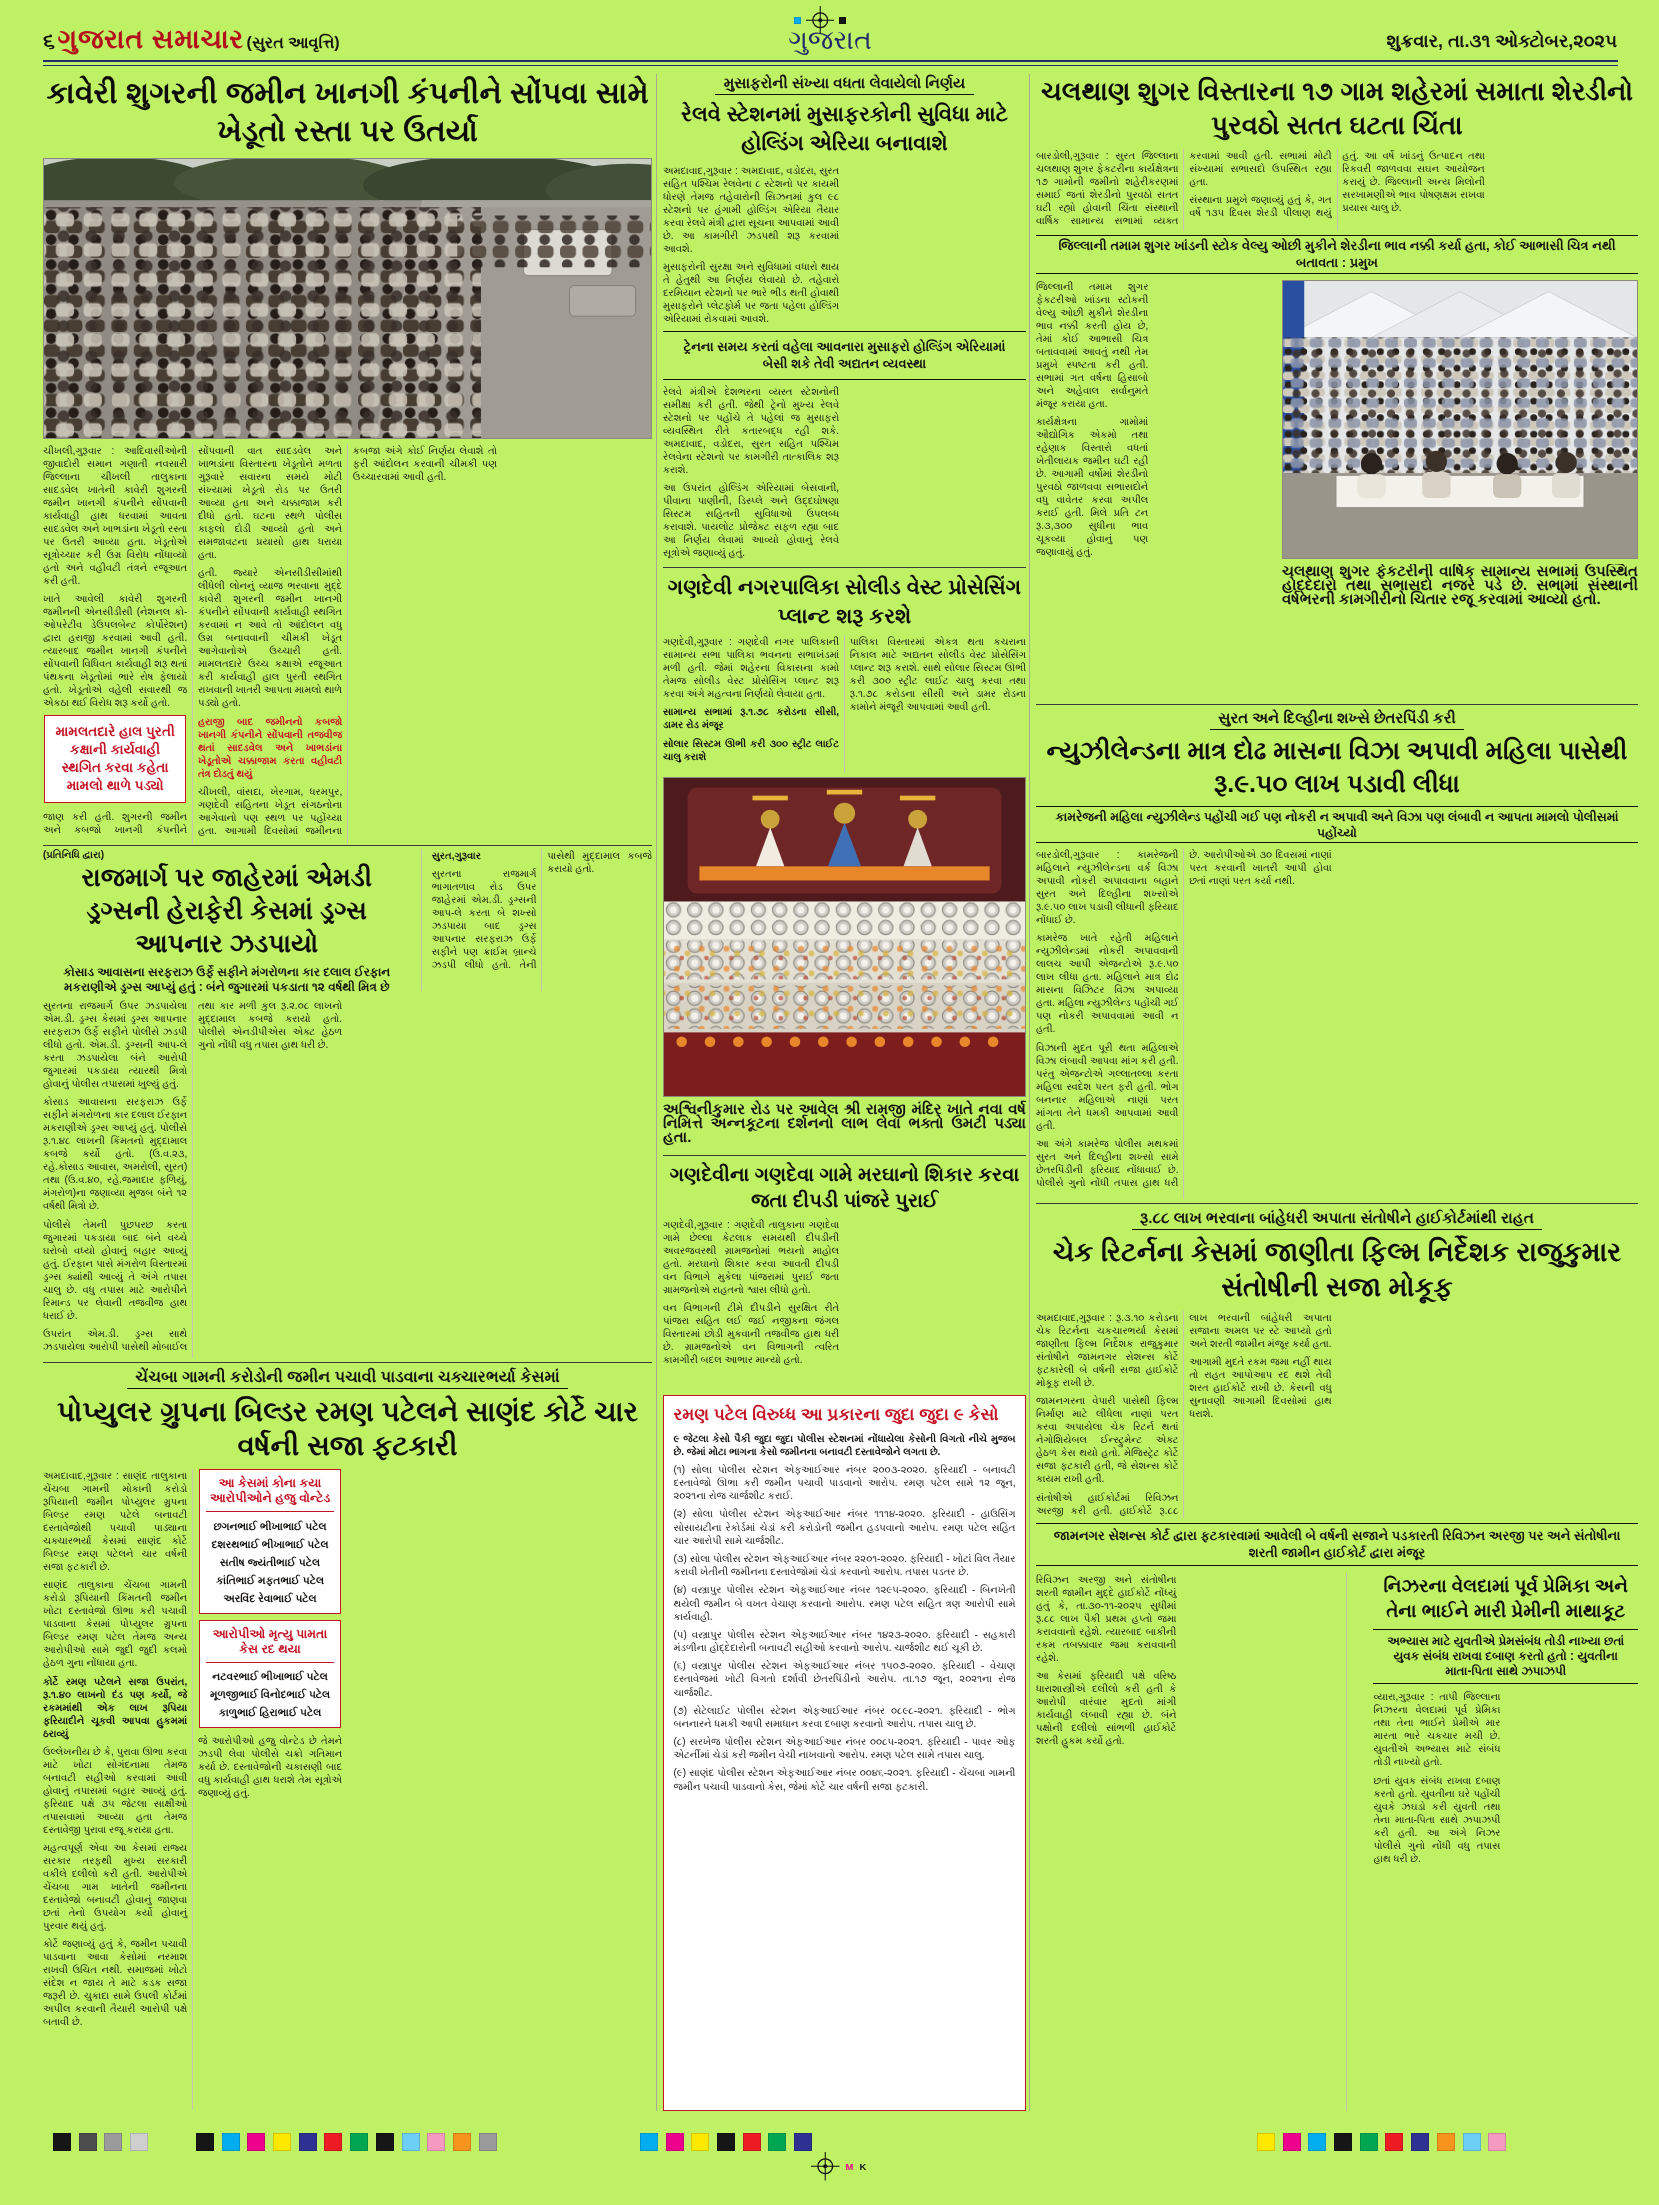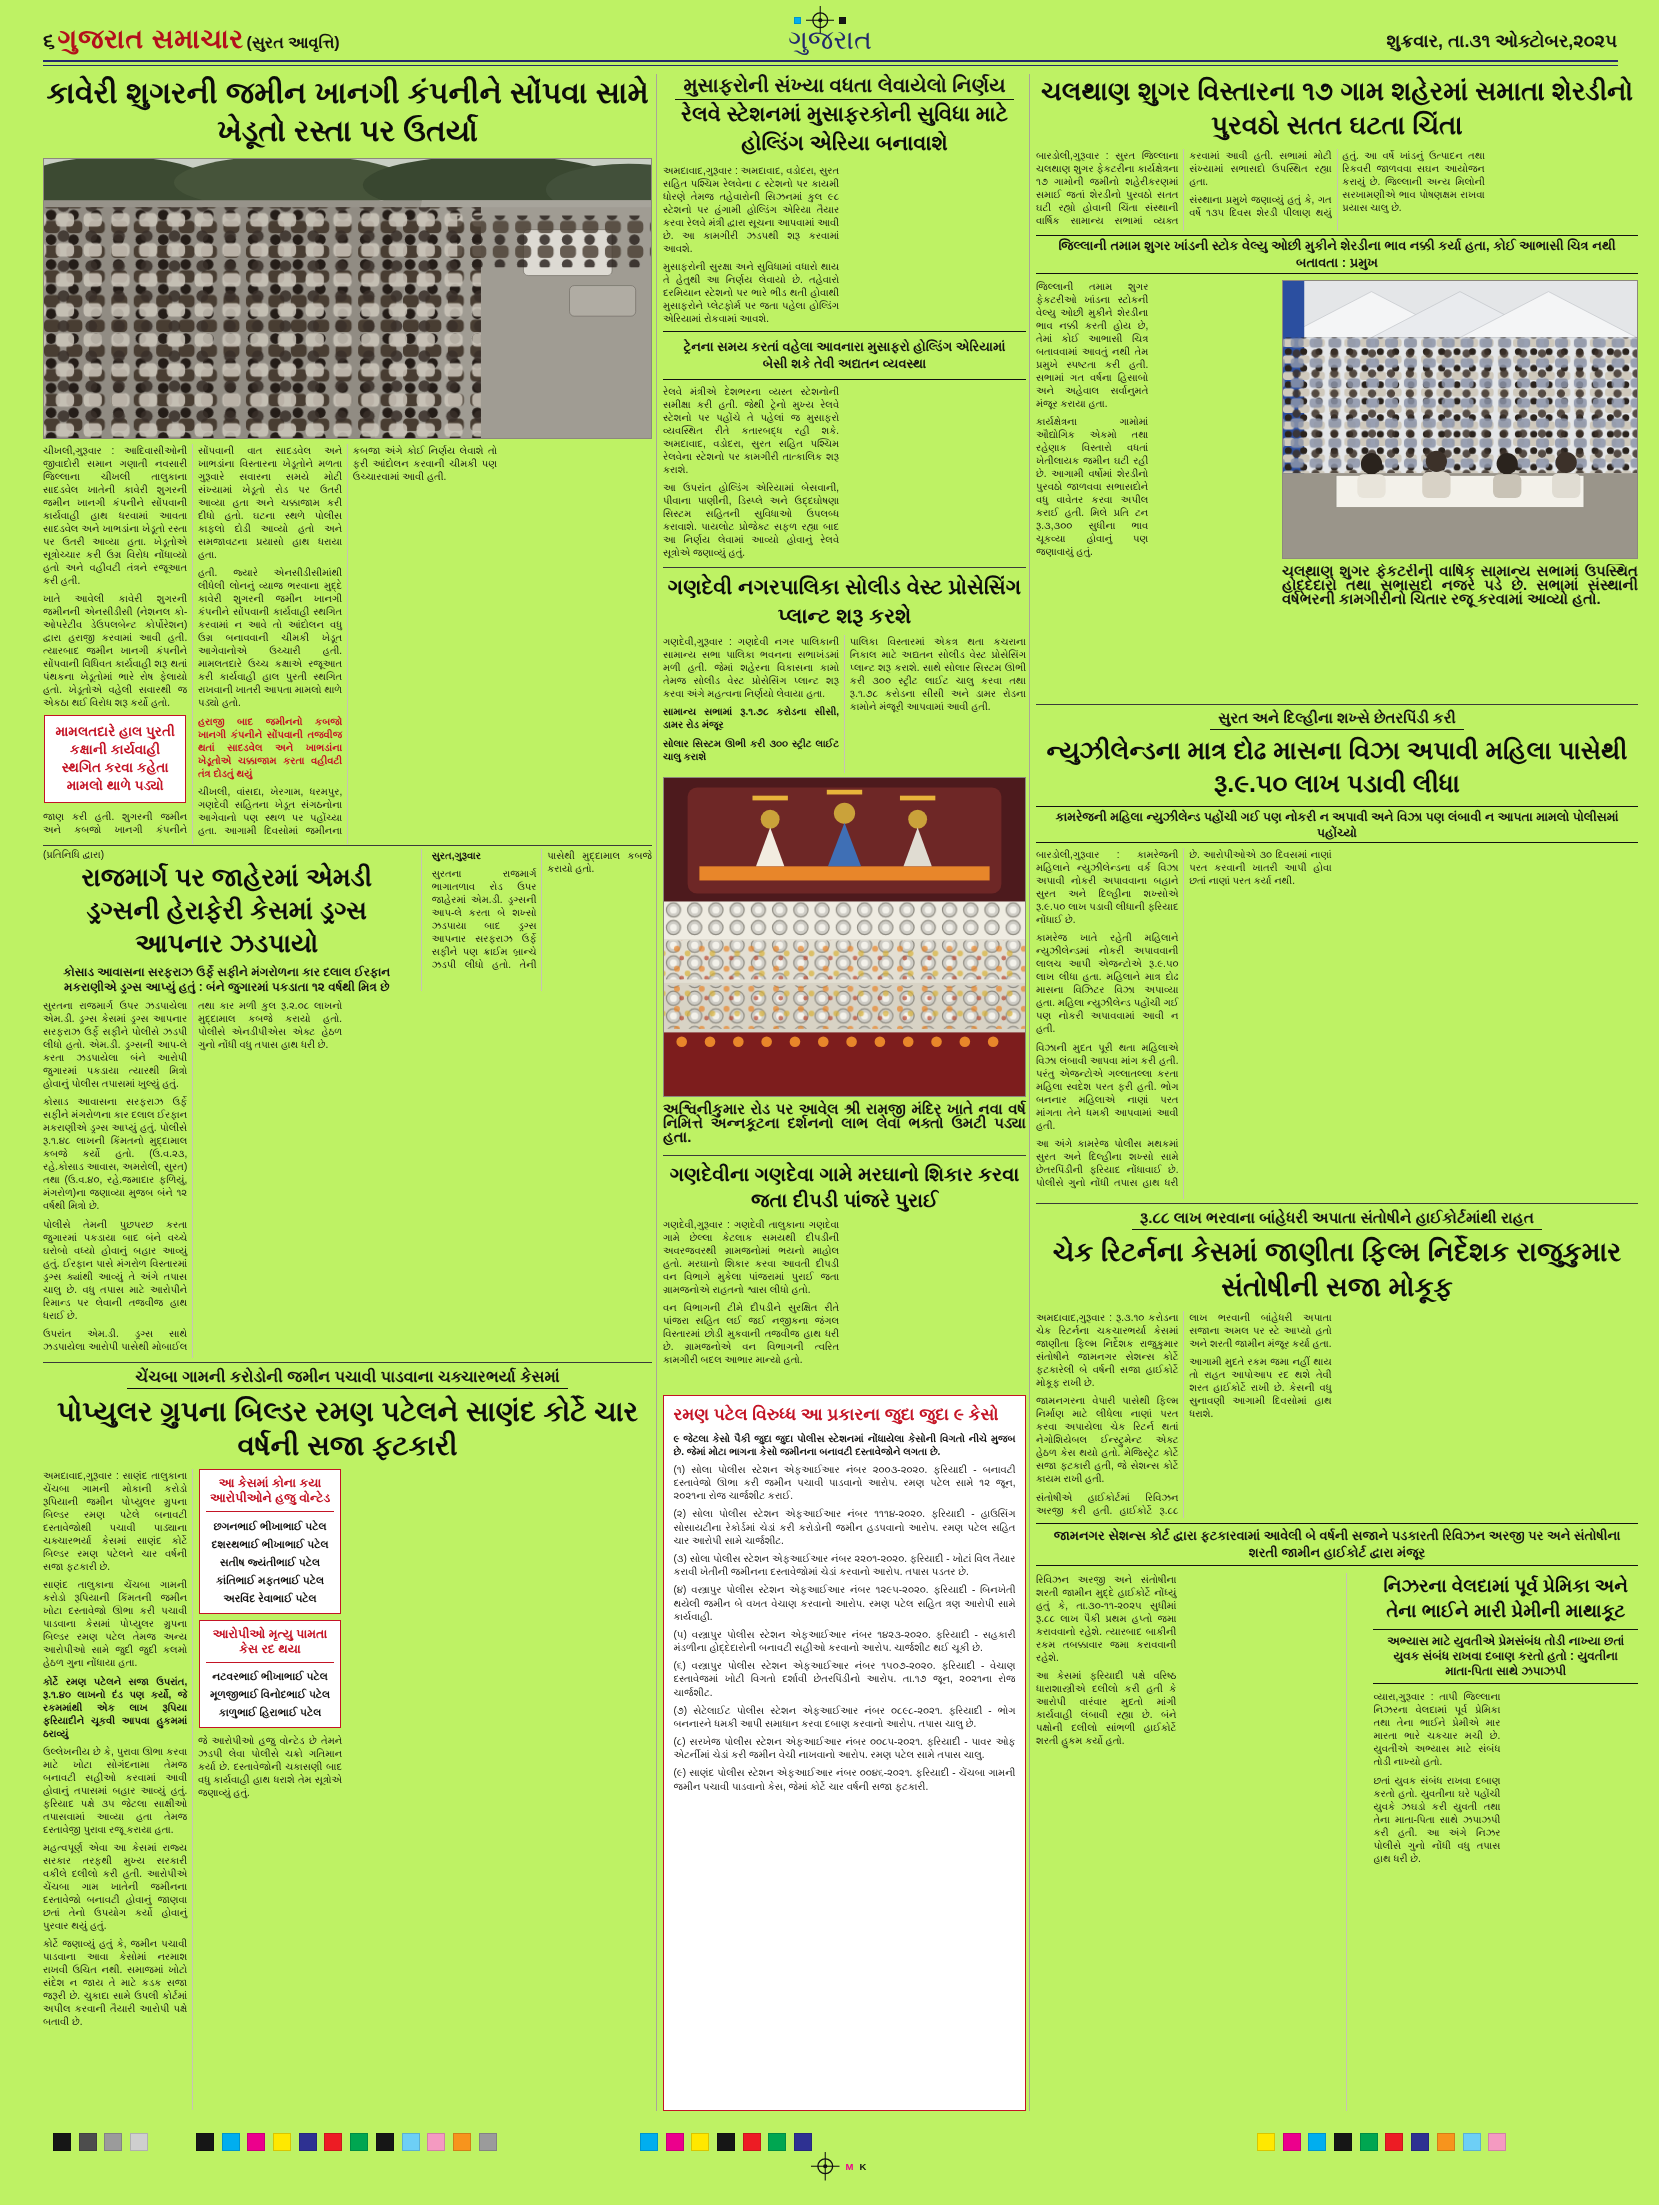--- a/index.html
+++ b/index.html
@@ -166,7 +166,7 @@
 
   <div class="abs" style="left:663px;top:74px;width:363px;height:2037px">
 
-    <div class="abs kicker" style="left:0;top:0;width:363px;font-size:20px">
+    <div class="abs kicker" style="left:0;top:0;width:363px;font-size:15px">
       <span>મુસાફરોની સંખ્યા વધતા લેવાયેલો નિર્ણય</span>
     </div>
     <div class="abs hl" style="left:0;top:26px;width:363px;height:59px;font-size:21px;line-height:28.5px">રેલવે સ્ટેશનમાં મુસાફરકોની સુવિધા માટે હોલ્ડિંગ એરિયા બનાવાશે</div>

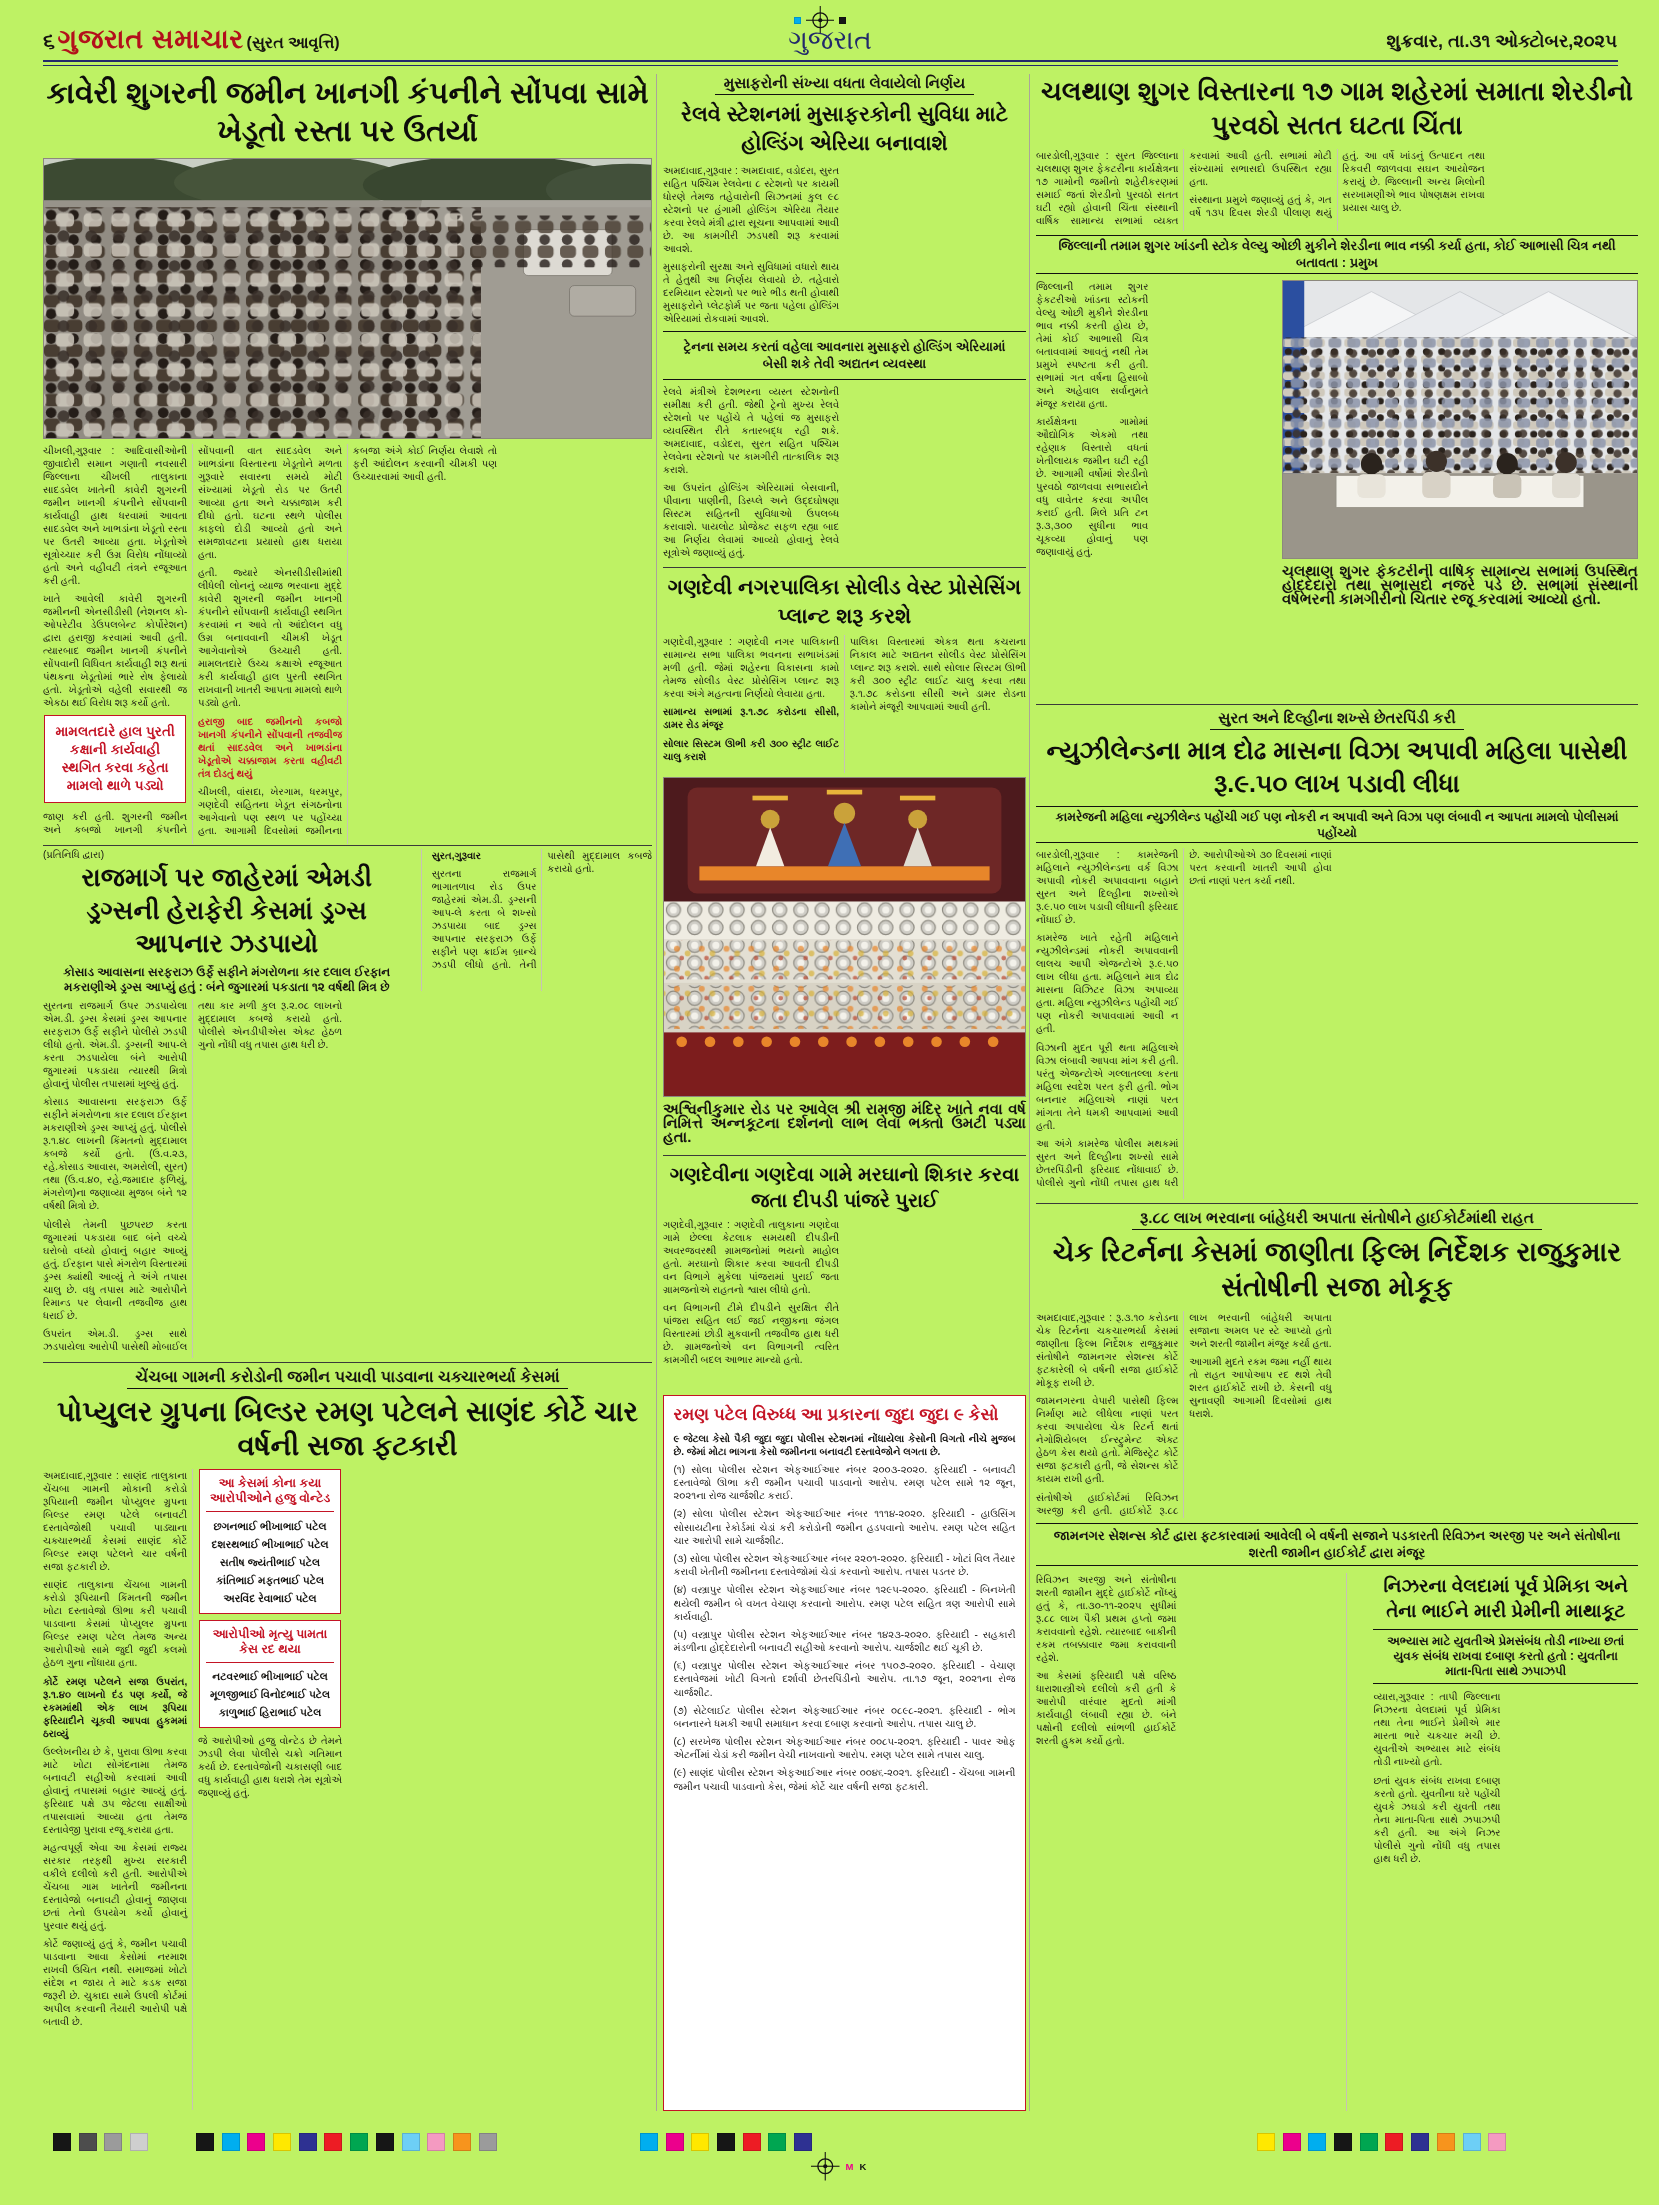--- a/index.html
+++ b/index.html
@@ -115,7 +115,7 @@
 
     <div class="abs" style="left:0;top:775px;width:609px;height:142px;display:flex">
       <div style="width:368px">
-        <div style="font-size:10px;font-weight:normal">(પ્રતિનિધિ દ્વારા)</div>
+        <div style="font-size:10px;font-weight:bold">(પ્રતિનિધિ દ્વારા)</div>
         <div class="hl" style="font-size:25.5px;line-height:33px">રાજમાર્ગ પર જાહેરમાં એમડી ડ્રગ્સની હેરાફેરી કેસમાં ડ્રગ્સ આપનાર ઝડપાયો</div>
         <div style="font-size:12px;line-height:15.4px;font-weight:bold;text-align:center;margin-top:4.7px">કોસાડ આવાસના સરફરાઝ ઉર્ફે સફીને મંગરોળના કાર દલાલ ઈરફાન મકરાણીએ ડ્રગ્સ આપ્યું હતું : બંને જુગારમાં પકડાતા ૧૨ વર્ષથી મિત્ર છે</div>
       </div>

